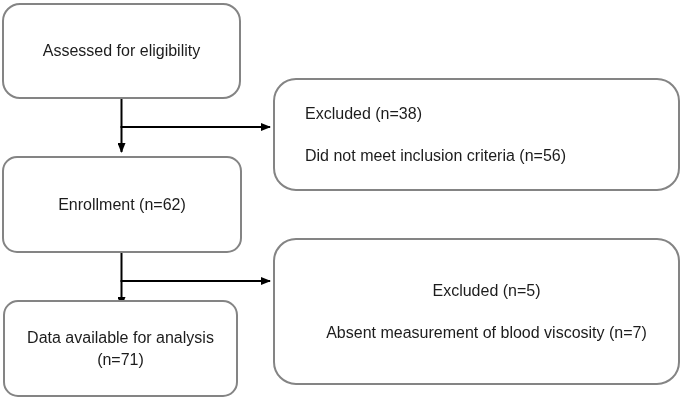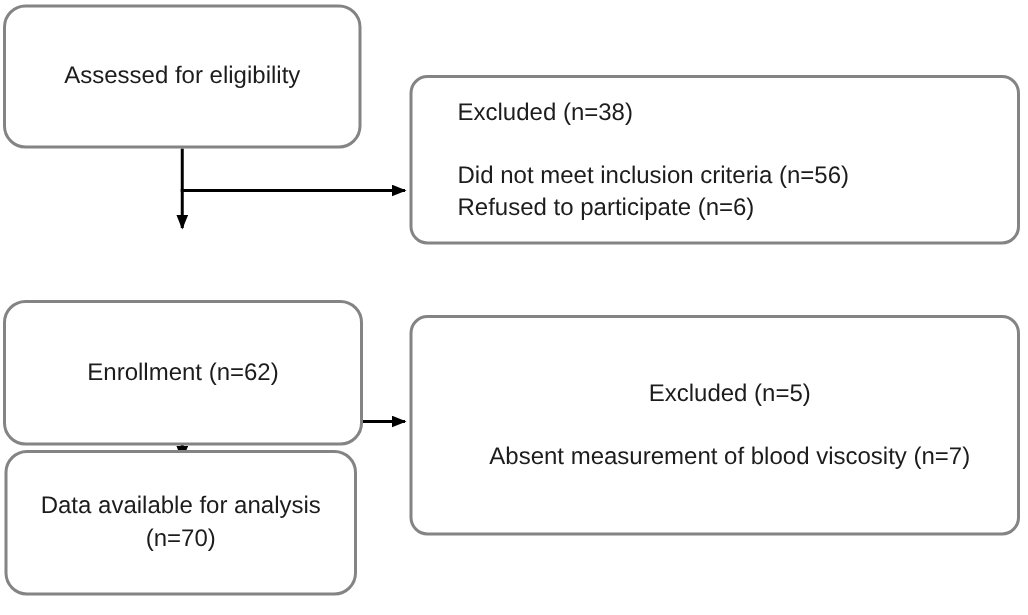--- a/index.html
+++ b/index.html
@@ -57,7 +57,7 @@
     white-space: nowrap;
   }
   
-  #box-assessed   { left: 2px;   top: 3px;   width: 239px; height: 96px;  }
+  #box-assessed   { left: 2px;   top: 3px;   width: 239px; height: 96px; border-radius: 18px;  }
   #box-excluded1  { left: 273px; top: 50px;  width: 407px; height: 113px; }
   #box-enrollment { left: 2px;   top: 156px; width: 240px; height: 97px; margin-top: 44px;  }
   #box-excluded2  { left: 273px; top: 210px; width: 407px; height: 147px; align-items: center; }

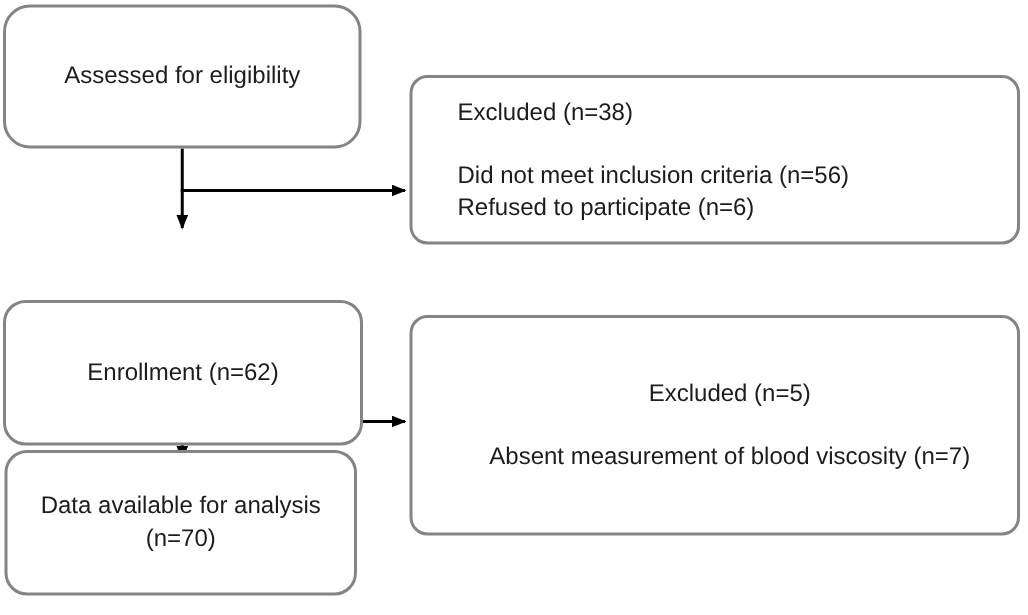--- a/index.html
+++ b/index.html
@@ -43,11 +43,12 @@
   .flowbox.left {
     align-items: flex-start;
     text-align: left;
-    border-radius: 12px;
+    border-radius: 23px;
     font-size: 16px;
     line-height: 21px;
     padding-left: 30px;
     padding-right: 10px;
+    margin-top: 28px;
   }
   .flowbox.left .box-title {
     margin-bottom: 21px; 

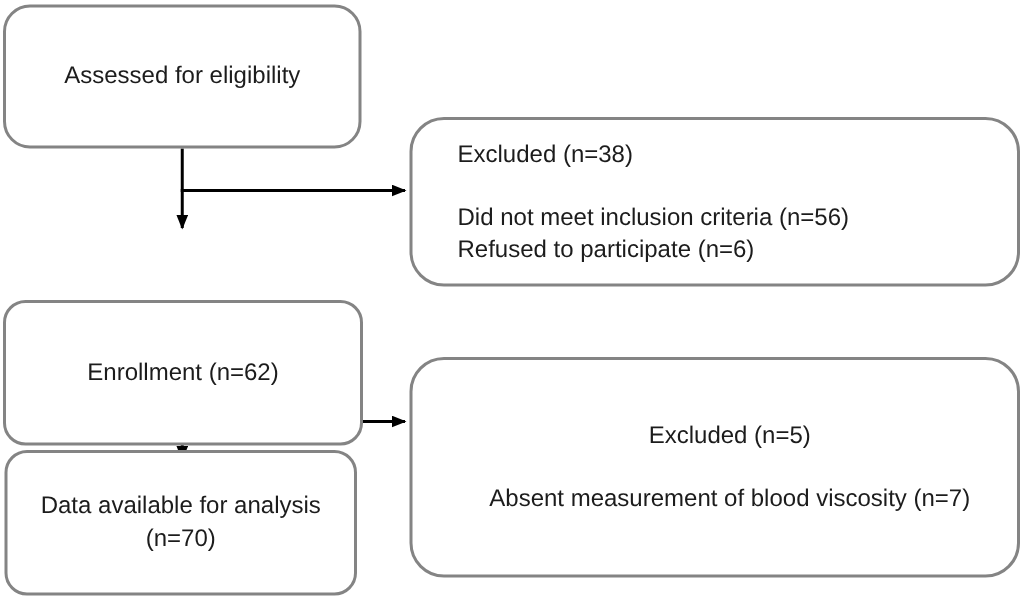--- a/index.html
+++ b/index.html
@@ -92,7 +92,6 @@
   <div id="box-excluded1" class="flowbox left">
     <span class="txt-line box-title">Excluded (n=38)</span>
     <span class="txt-line">Did not meet inclusion criteria (n=56)</span>
-    <span class="txt-line">Refused to participate (n=6)</span>
   </div>
 
   <div id="box-enrollment" class="flowbox center">

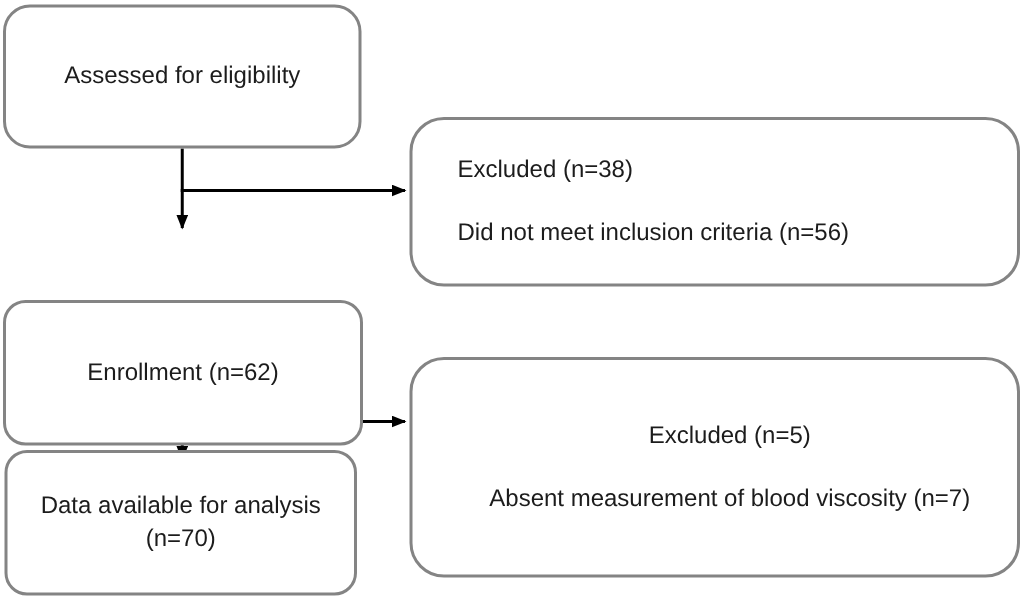--- a/index.html
+++ b/index.html
@@ -60,7 +60,7 @@
   
   #box-assessed   { left: 2px;   top: 3px;   width: 239px; height: 96px; border-radius: 18px;  }
   #box-excluded1  { left: 273px; top: 50px;  width: 407px; height: 113px; }
-  #box-enrollment { left: 2px;   top: 156px; width: 240px; height: 97px; margin-top: 44px;  }
+  #box-enrollment { left: 2px;   top: 156px; width: 240px; height: 97px;  }
   #box-excluded2  { left: 273px; top: 210px; width: 407px; height: 147px; align-items: center; }
   #box-analysis   { left: 3px;   top: 300px; width: 235px; height: 97px;  }
 </style>

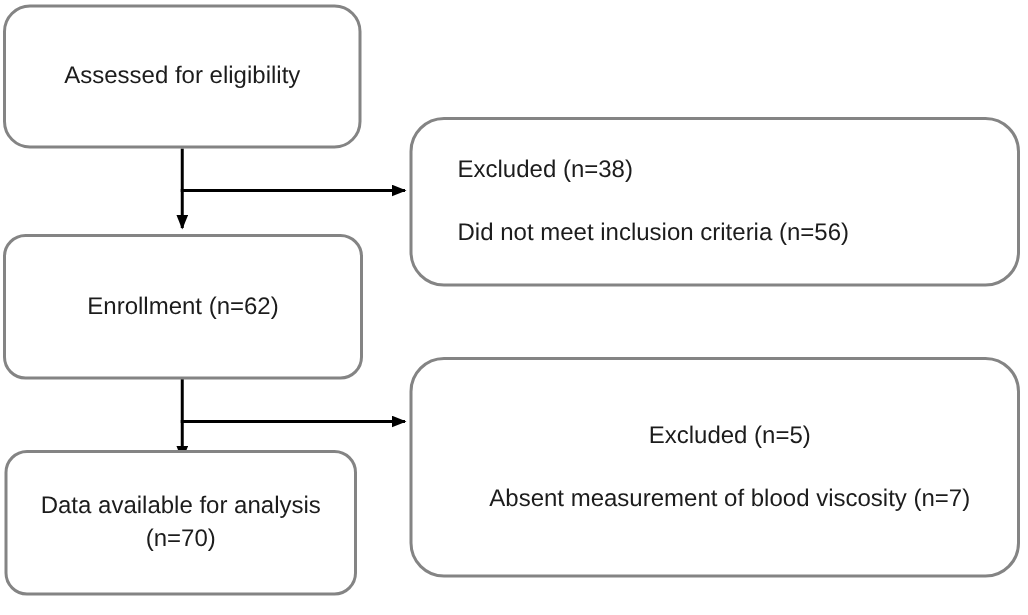--- a/index.html
+++ b/index.html
@@ -105,7 +105,7 @@
 
   <div id="box-analysis" class="flowbox center">
     <span class="txt-line">Data available for analysis</span>
-    <span class="txt-line">(n=70)</span>
+    <span class="txt-line">(n=71)</span>
   </div>
 
 </div>

